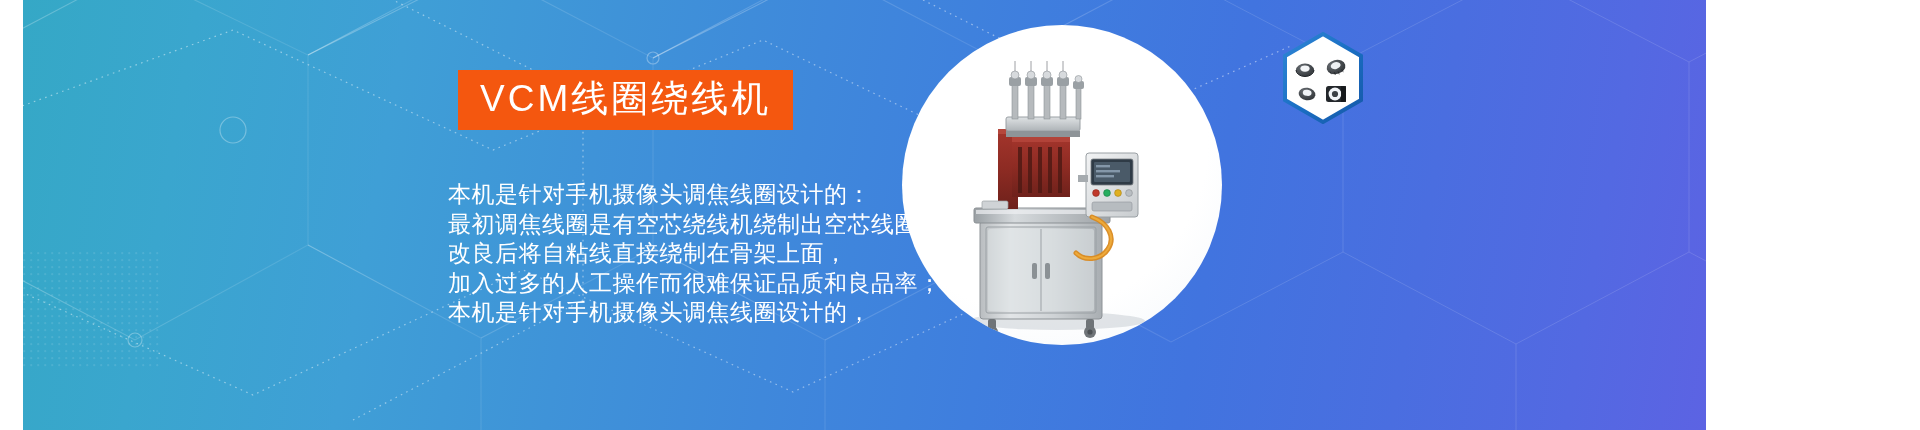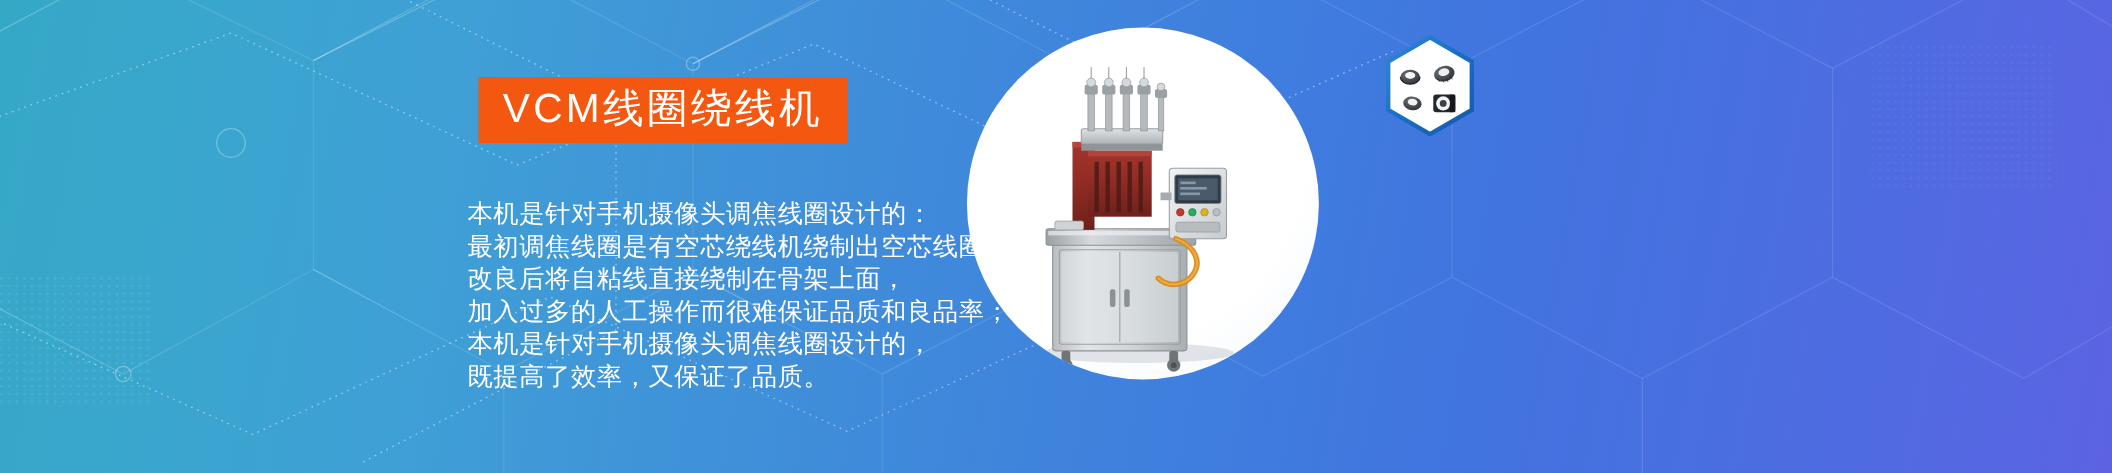--- a/index.html
+++ b/index.html
@@ -7,7 +7,7 @@
 
   #banner{
     position:relative;
-    width:1920px;height:430px;
+    width:1683px;height:430px;
     overflow:hidden;
     background:linear-gradient(100deg,
       #35a8c6 0%,
@@ -20,6 +20,7 @@
       #4a6ee0 82%,
       #5369e2 92%,
       #5c63e3 100%);
+    margin-left:23px;
   }
 
   

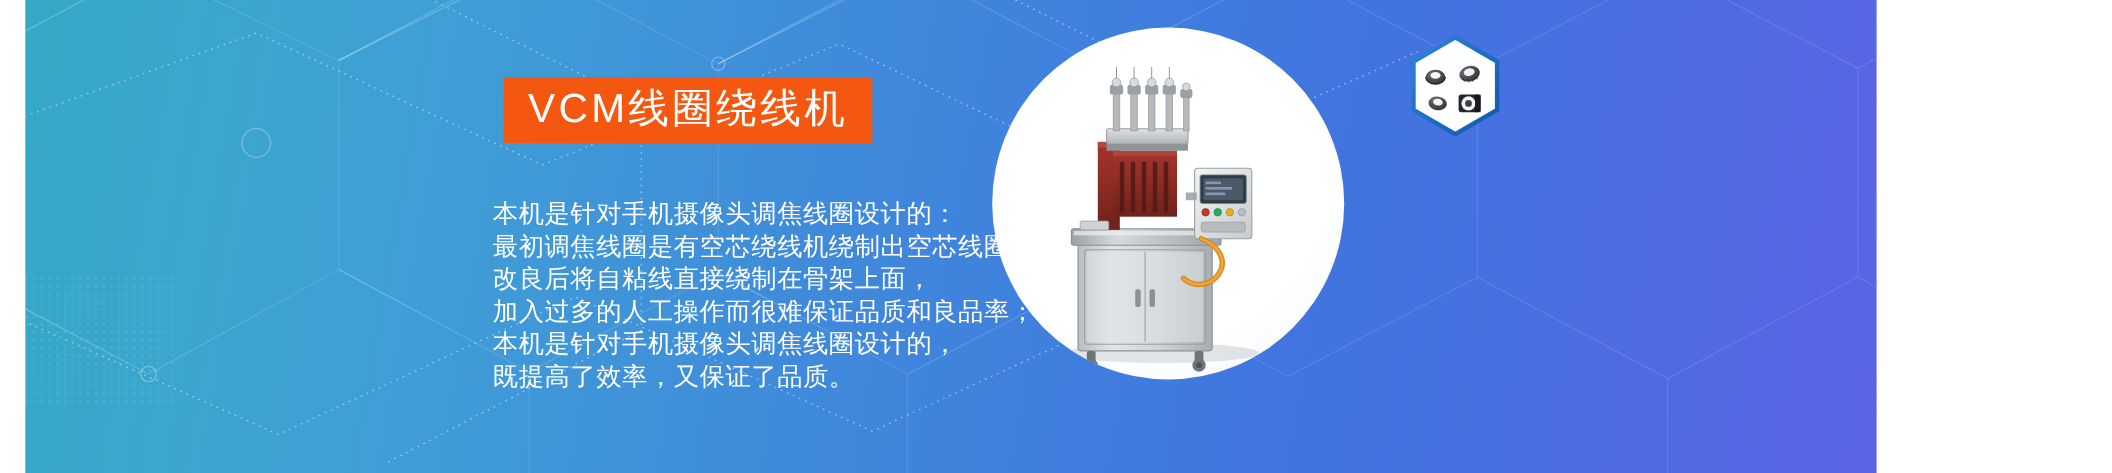--- a/index.html
+++ b/index.html
@@ -157,7 +157,6 @@
     <span class="ln">改良后将自粘线直接绕制在骨架上面，</span>
     <span class="ln">加入过多的人工操作而很难保证品质和良品率；</span>
     <span class="ln">本机是针对手机摄像头调焦线圈设计的，</span>
-    <span class="ln">既提高了效率，又保证了品质。</span>
   </div>
 
   <div id="photo-circle">

